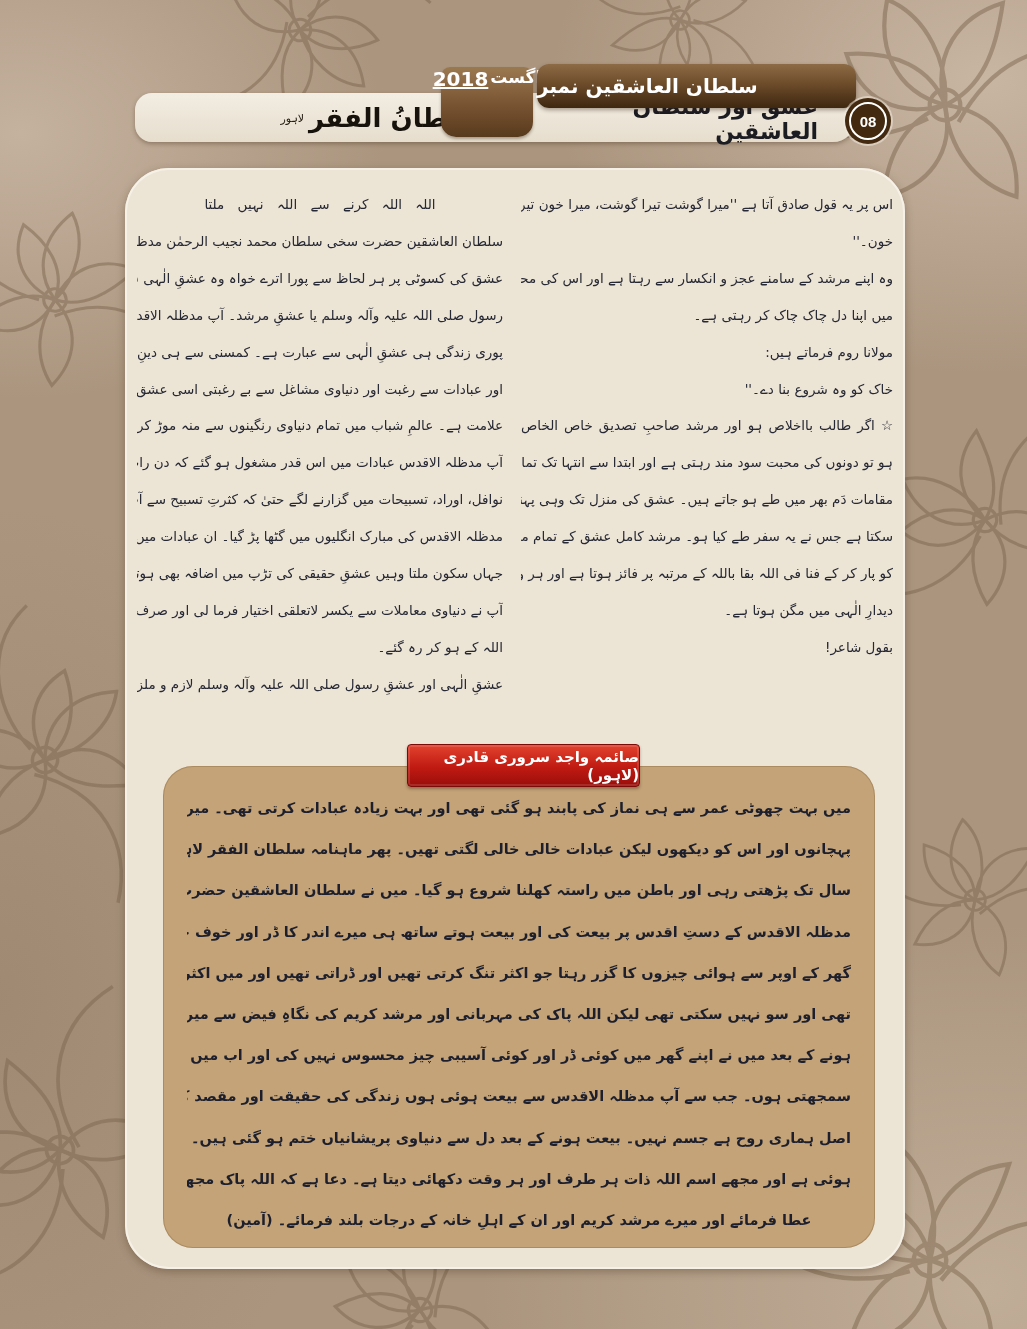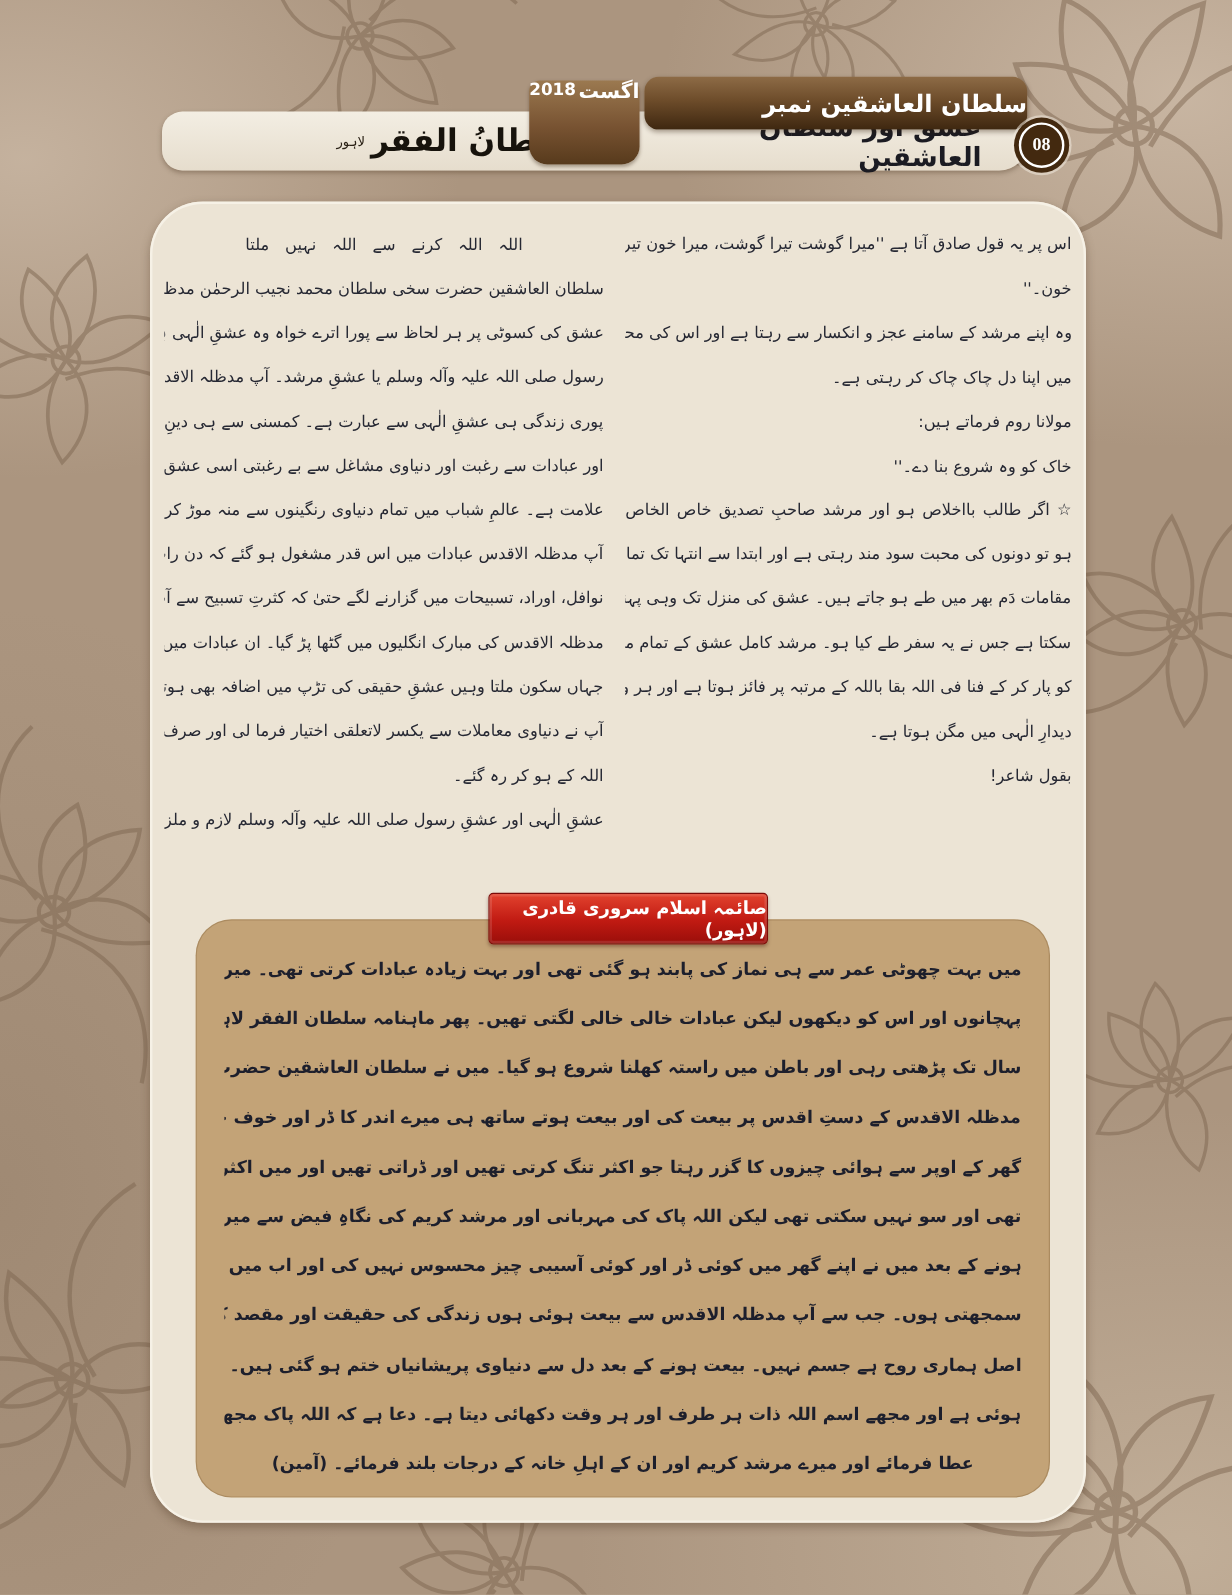--- a/index.html
+++ b/index.html
@@ -51,7 +51,7 @@
     display:flex;flex-direction:row;justify-content:center;gap:2px;
   }
   .date-month{font-size:17px;font-weight:bold;}
-  .date-year{font-size:14px;font-weight:bold;font-family:"DejaVu Sans",sans-serif;}
+  .date-year{font-size:20px;font-weight:bold;font-family:"DejaVu Sans",sans-serif;text-decoration:underline;}
   .article-title{
     position:absolute;left:548px;top:100px;width:270px;height:38px;
     display:flex;align-items:center;justify-content:center;

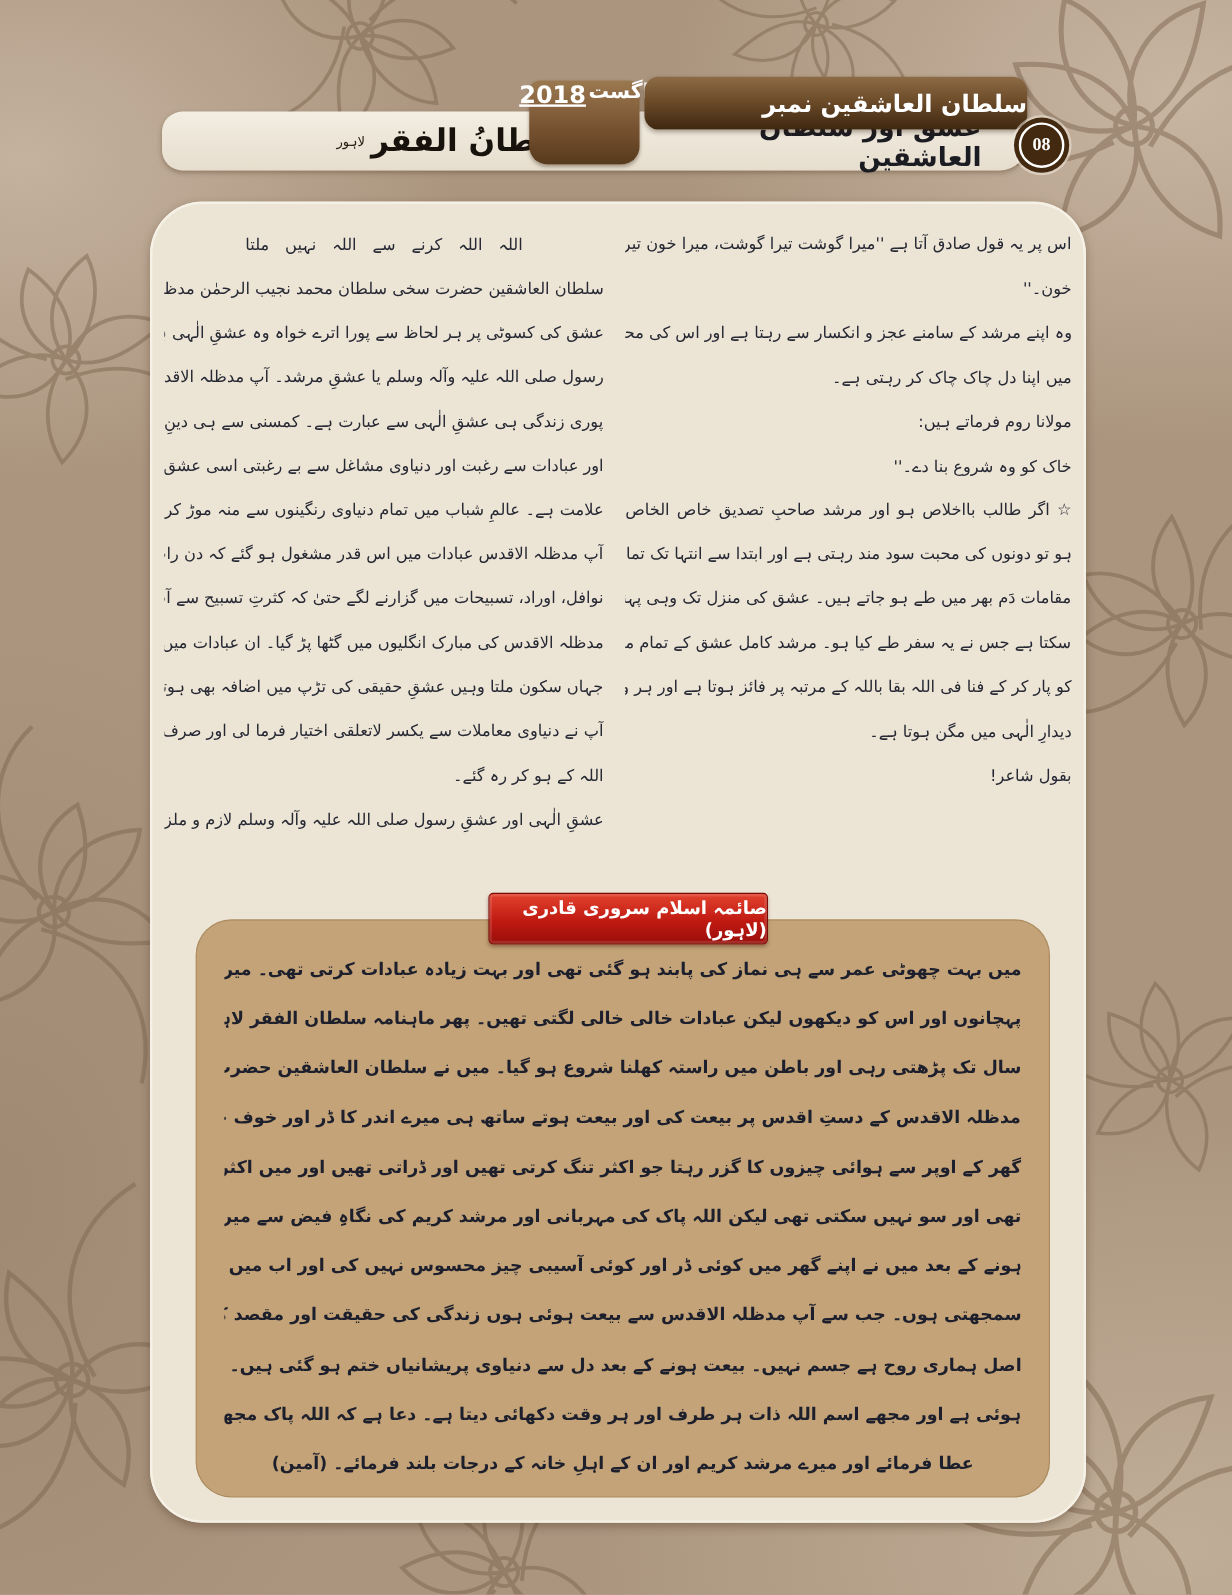--- a/index.html
+++ b/index.html
@@ -25,7 +25,7 @@
     position:absolute;left:537px;top:64px;width:319px;height:44px;
     border-radius:12px;
     background:linear-gradient(180deg,#8d6b46 0%,#6d4c2a 45%,#3e2710 100%);
-    color:#fff;display:flex;align-items:center;justify-content:flex-start;
+    color:#fff;display:flex;align-items:center;justify-content:flex-end;
     font-size:20px;font-weight:bold;z-index:4;
     box-shadow:0 2px 4px rgba(50,30,10,.4);
   }

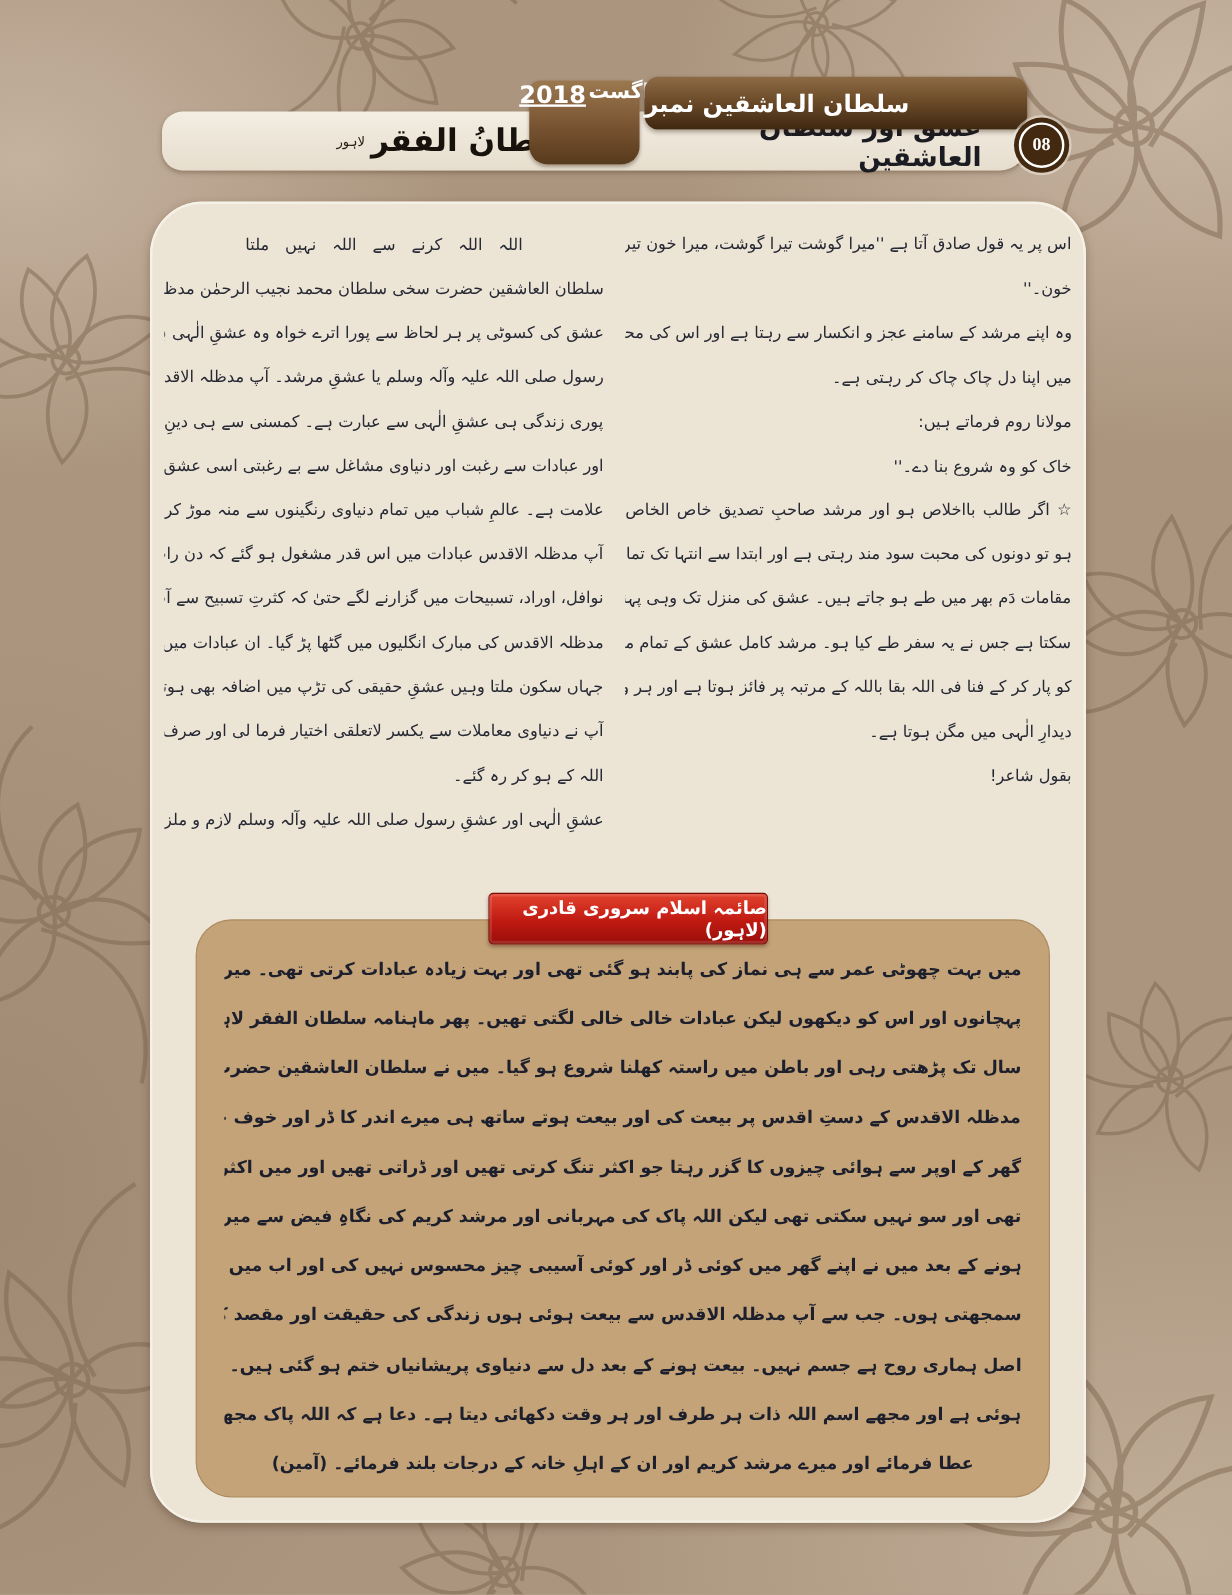--- a/index.html
+++ b/index.html
@@ -65,7 +65,7 @@
   .page-badge-inner{
     width:34px;height:34px;border-radius:50%;border:2px solid #fff;
     display:flex;align-items:center;justify-content:center;
-    color:#fff;font-size:15px;font-weight:bold;font-family:Liberation Serif, serif;
+    color:#fff;font-size:15px;font-weight:bold;font-family:Liberation Sans, sans-serif;
   }
   
   .main-box{

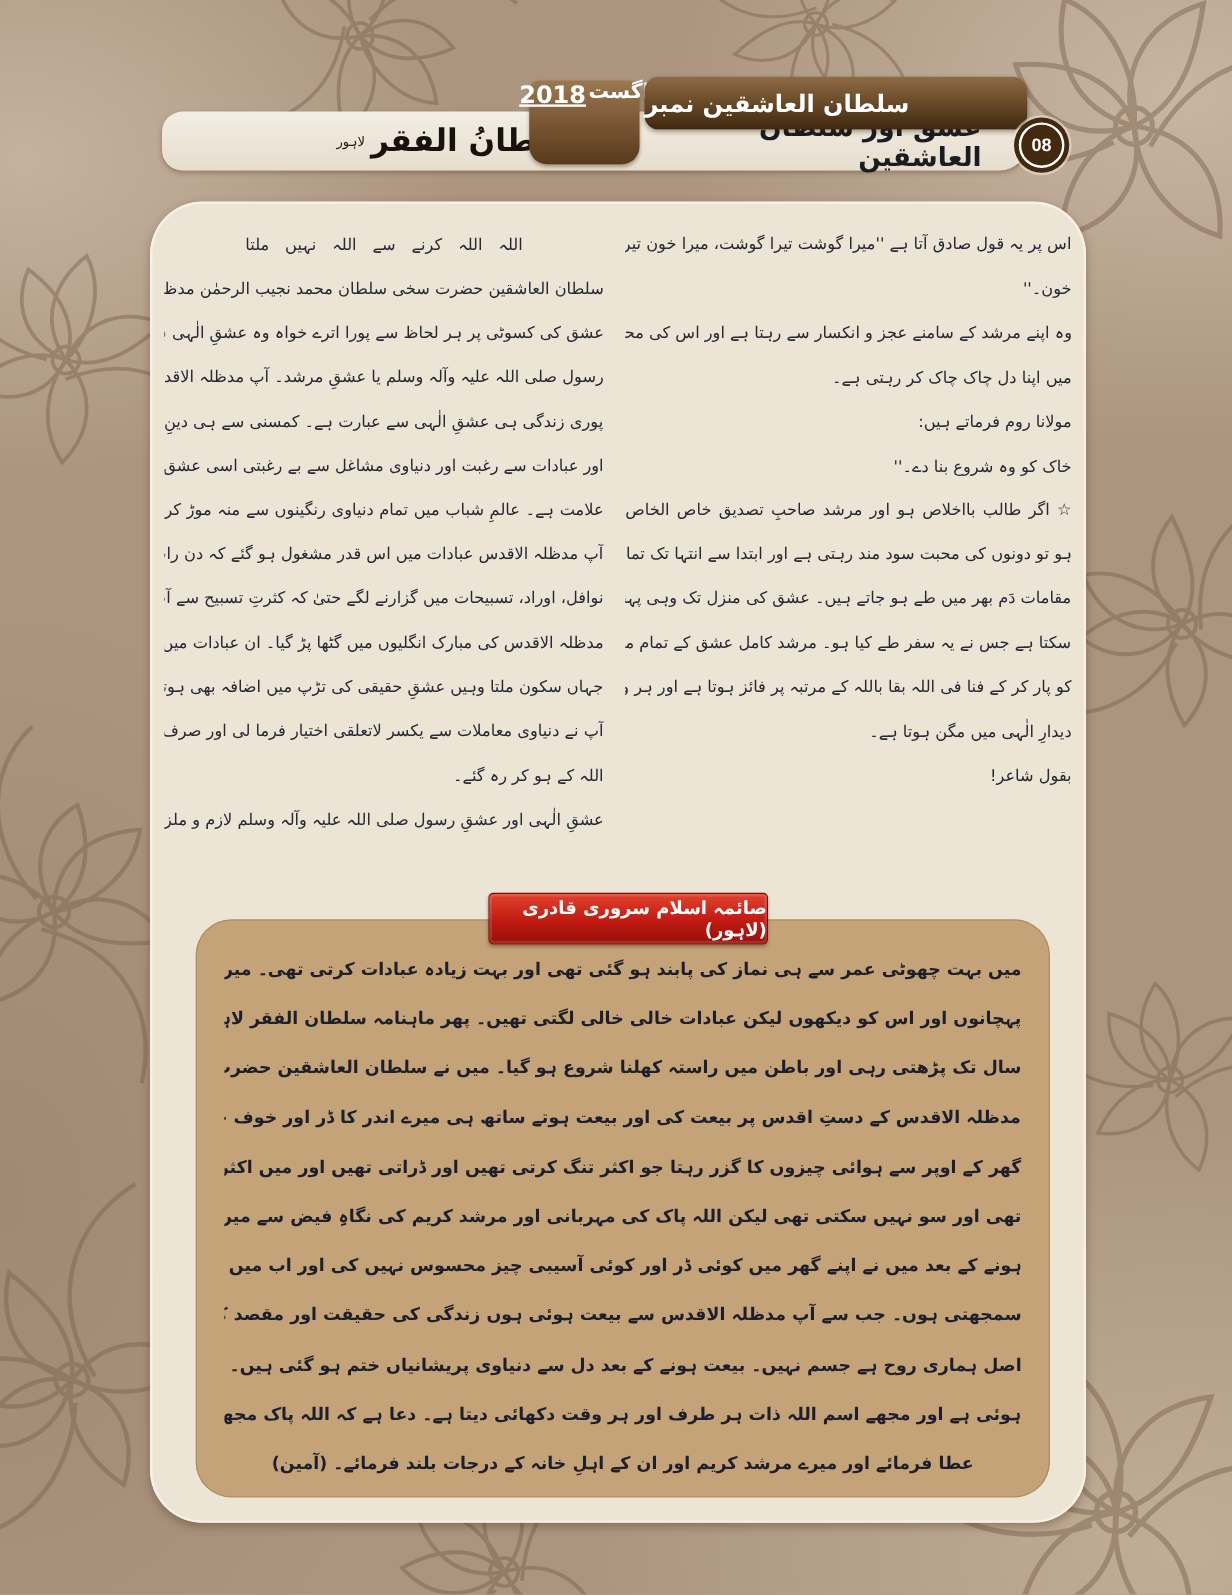--- a/index.html
+++ b/index.html
@@ -200,7 +200,7 @@
   </div>
 
   <div class="author-banner">
-    <span>صائمہ اسلام سروری قادری (لاہور)</span>
+    <span>صائمہ واجد سروری قادری (لاہور)</span>
   </div>
 
   <div class="tan-box"></div>

